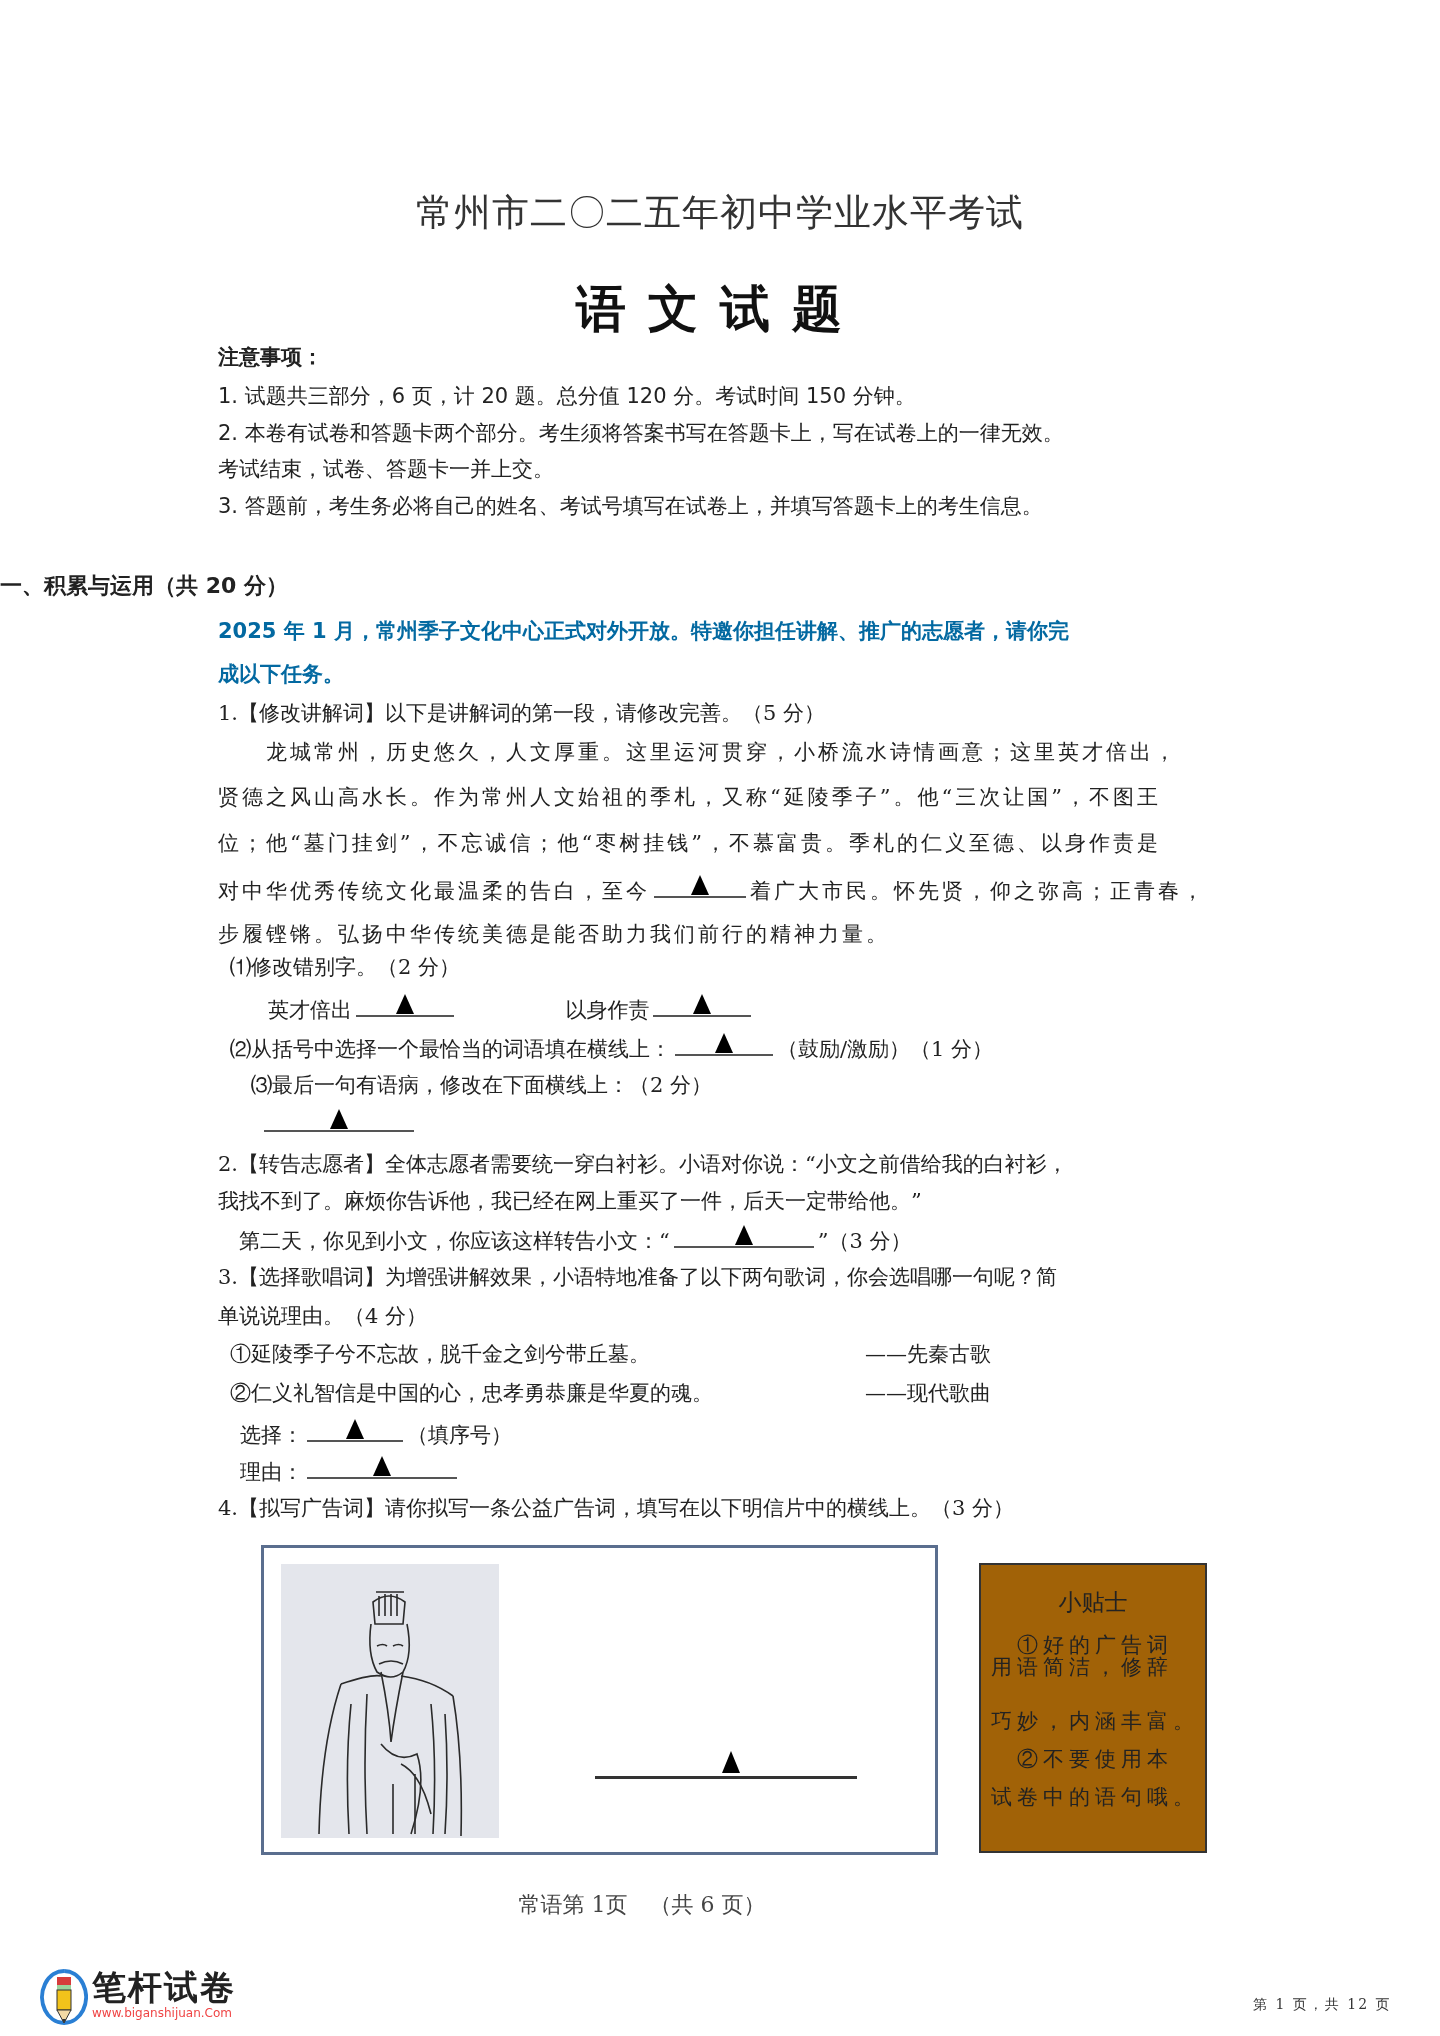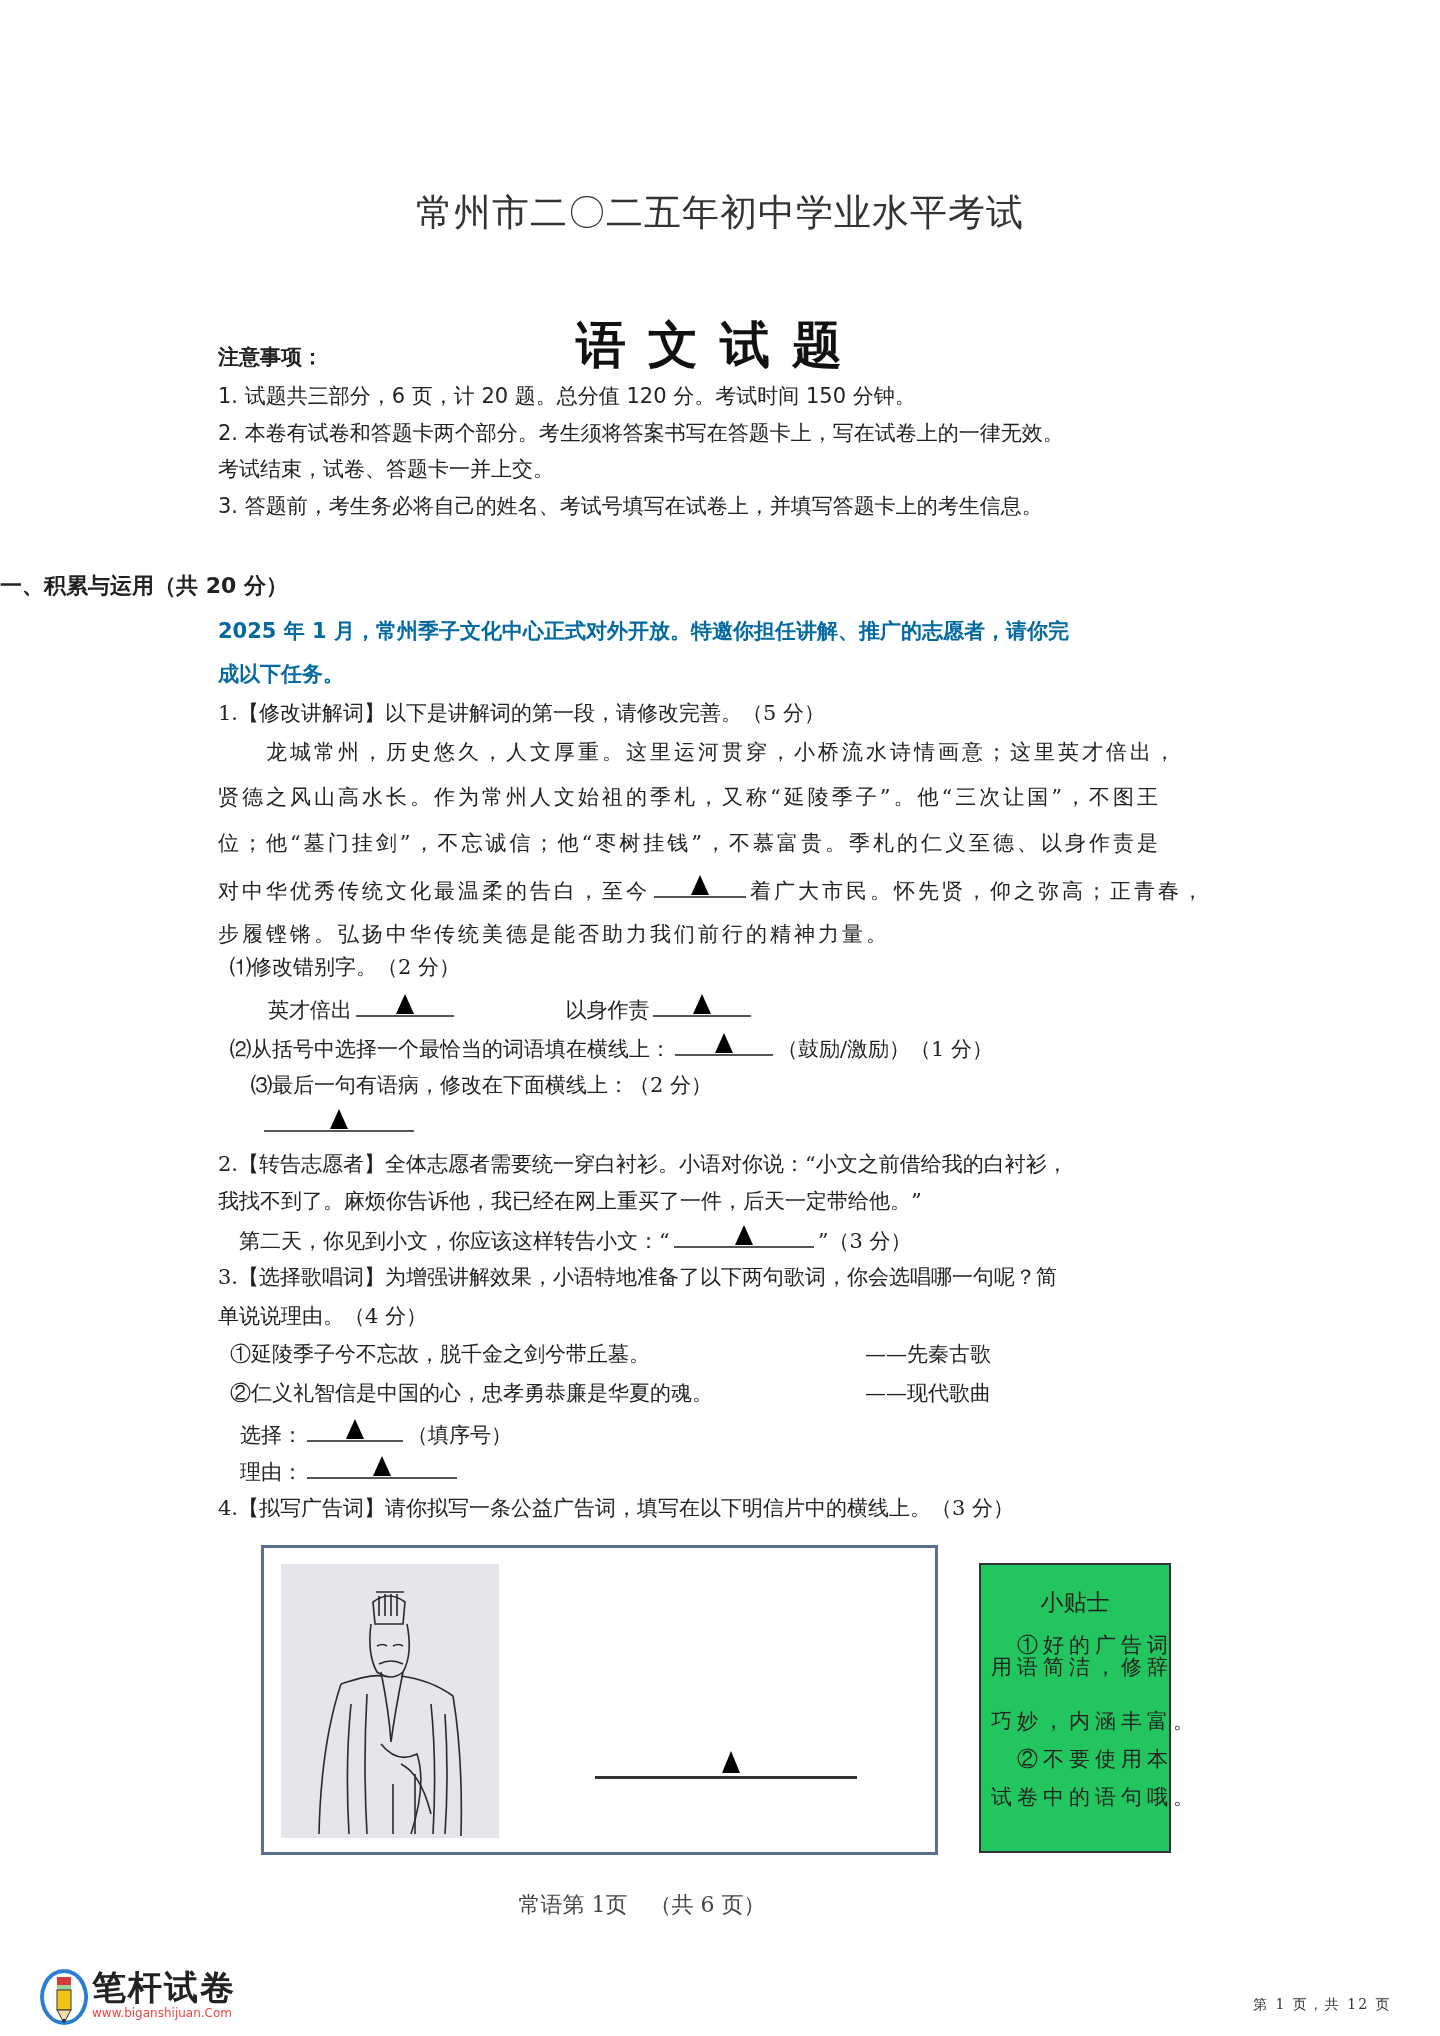--- a/index.html
+++ b/index.html
@@ -8,7 +8,7 @@
   .sans { font-family:"DejaVu Sans", "Liberation Sans", sans-serif; }
   .serif { font-family:"DejaVu Serif", "Liberation Serif", serif; }
   .title { left:0; width:1440px; text-align:center; top:188px; font-size:37px; color:#333; letter-spacing:1px; }
-  .subtitle { left:0; width:1440px; text-align:center; top:276px; font-size:50px; font-weight:bold; letter-spacing:22px; color:#111;margin-top:36px; }
+  .subtitle { left:0; width:1440px; text-align:center; top:276px; font-size:50px; font-weight:bold; letter-spacing:22px; color:#111; }
   .note { left:218px; font-size:21px; color:#222; }
   .note-h { font-weight:bold; }
   .sec-head { left:0; width:1440px; text-align:left; font-size:22px; font-weight:bold; color:#222; }

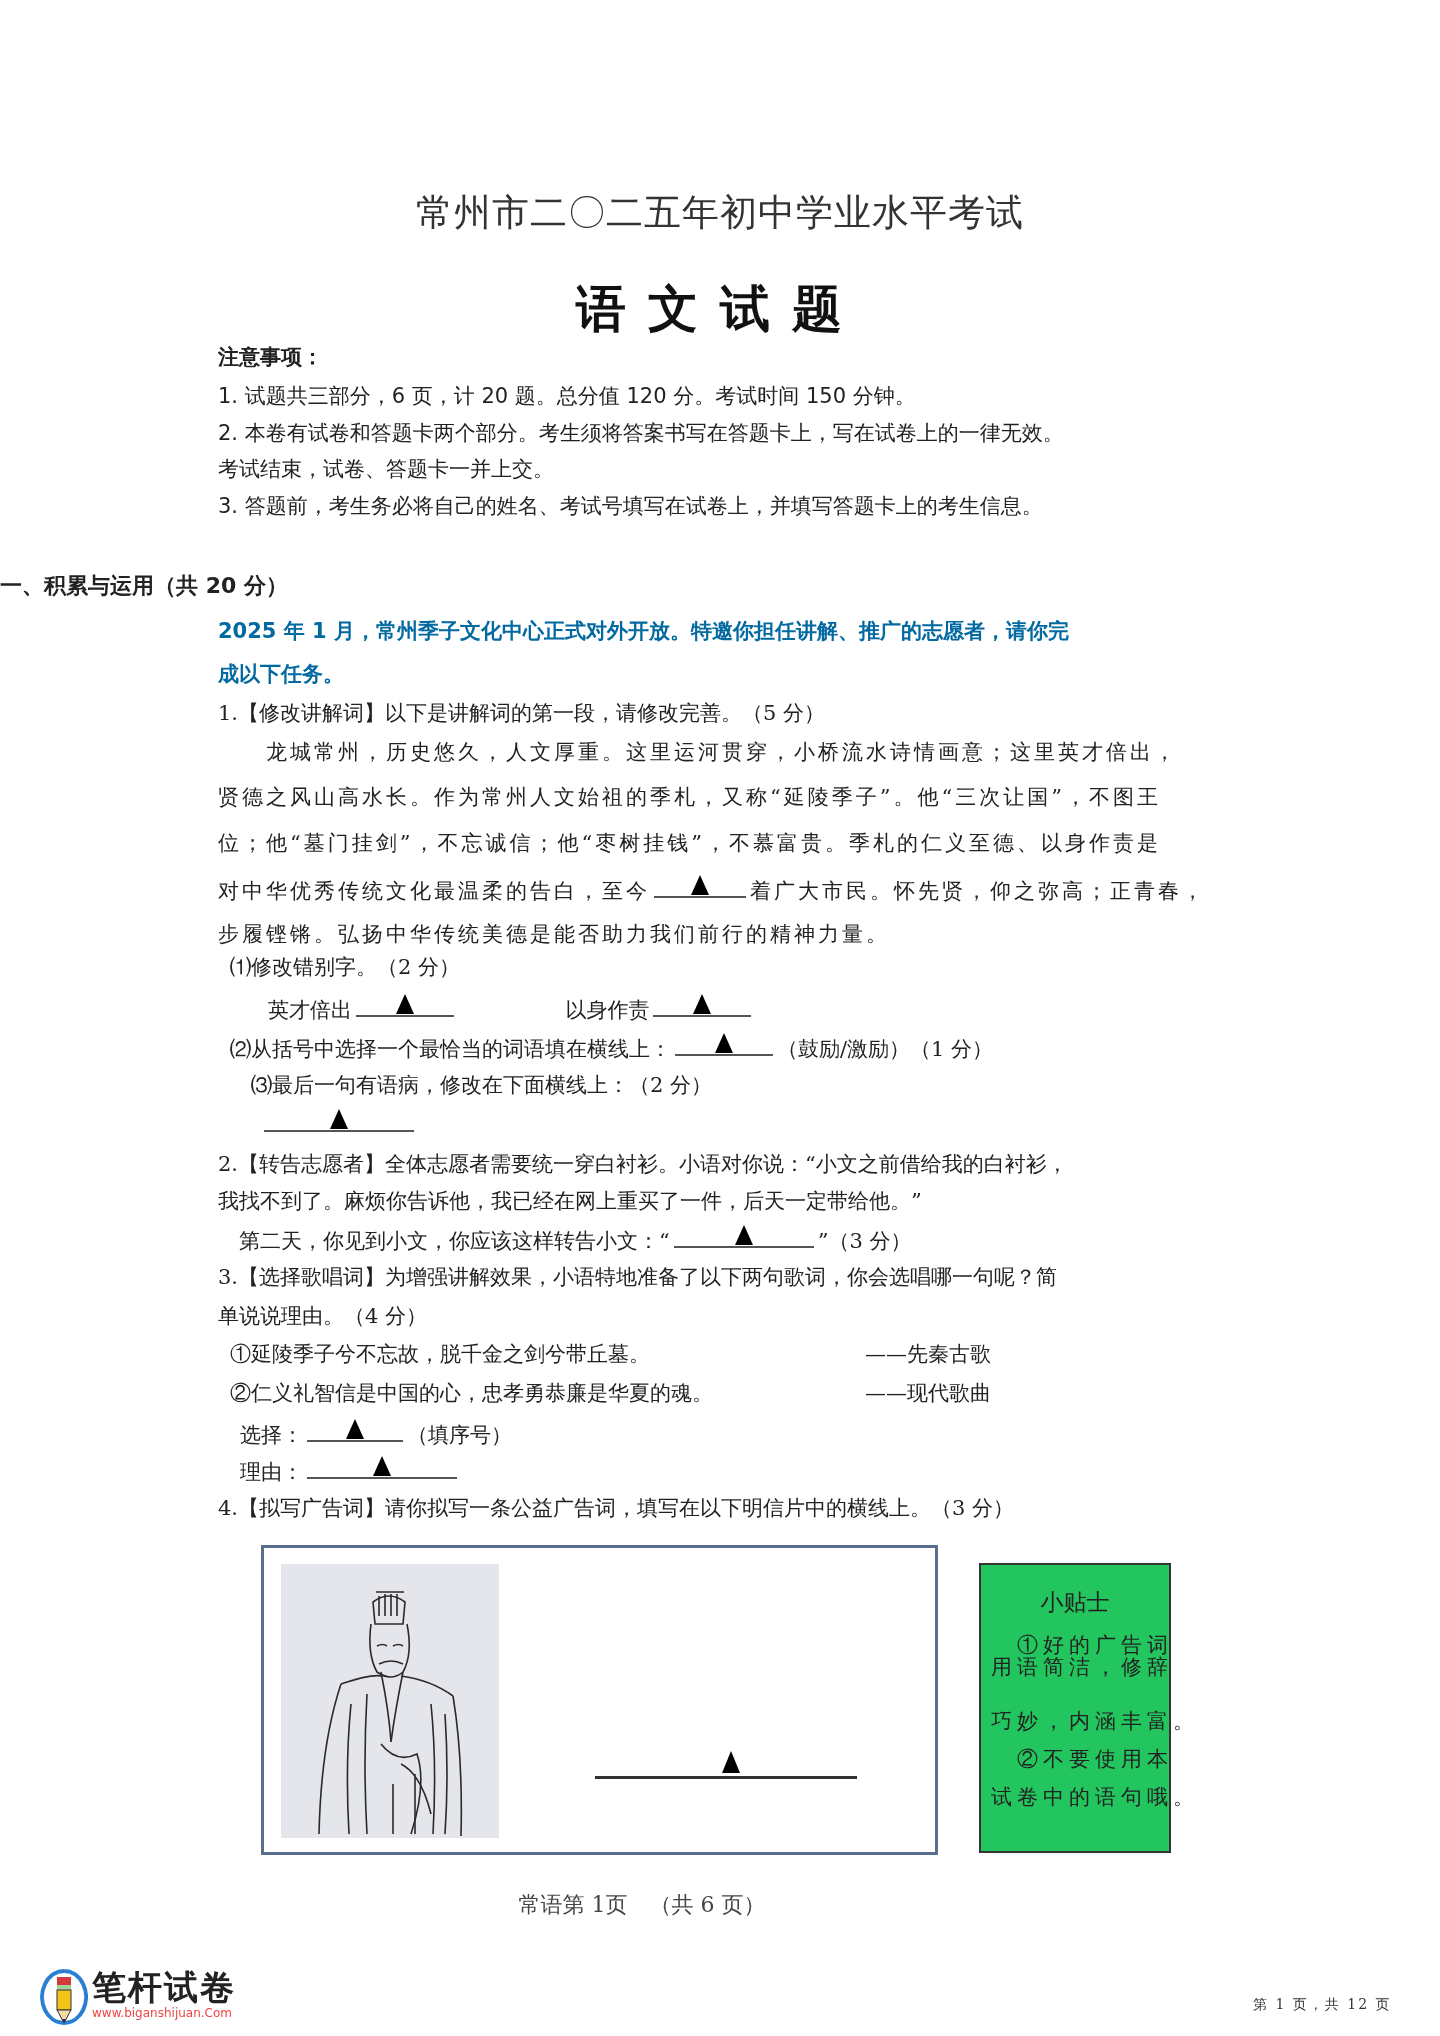--- a/index.html
+++ b/index.html
@@ -23,7 +23,7 @@
   .pc-welcome { position:absolute; left:302px; top:70px; font-size:30px; color:#333; }
   .pc-line { position:absolute; left:331px; top:228px; width:262px; border-bottom:3px solid #333; }
   .pc-tri { position:absolute; left:458px; top:203px; width:0; height:0; border-left:9px solid transparent; border-right:9px solid transparent; border-bottom:22px solid #000; }
-  .tips { left:979px; top:1563px; width:192px; height:290px; border:2px solid #333; box-sizing:border-box; background:#22c55e; }
+  .tips { left:979px; top:1563px; width:228px; height:290px; border:2px solid #333; box-sizing:border-box; background:#a16207; }
   .tips-title { position:absolute; left:0; width:100%; text-align:center; top:22px; font-size:23px; color:#222; }
   .tips-line { position:absolute; left:10px; font-size:21px; letter-spacing:5px; color:#222; }
   .footer { left:0; width:1284px; text-align:center; top:1890px; font-size:22px; color:#444; }

